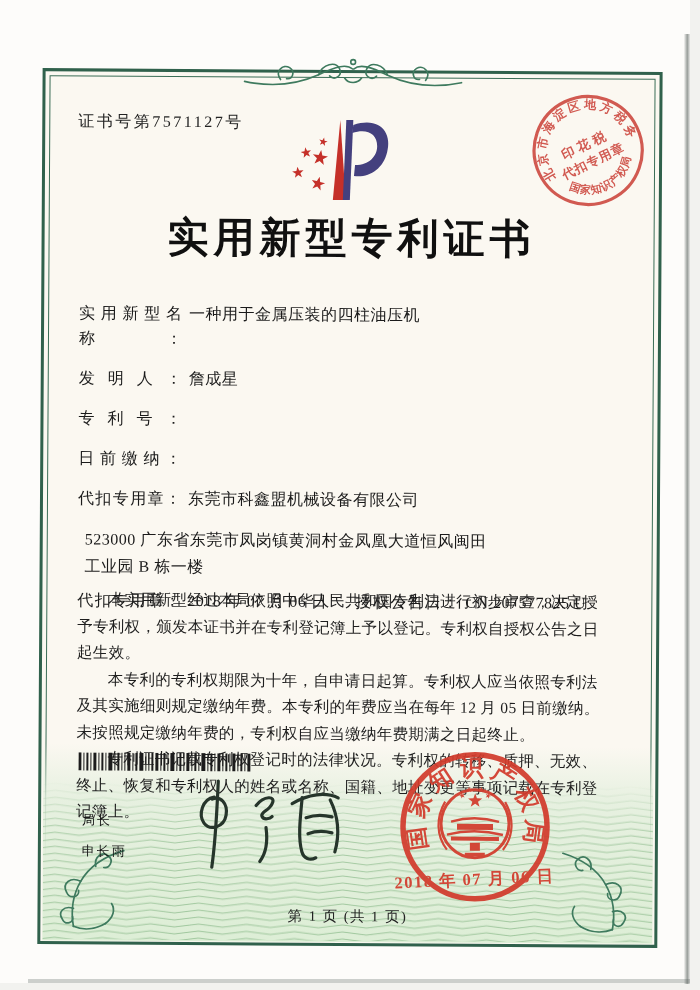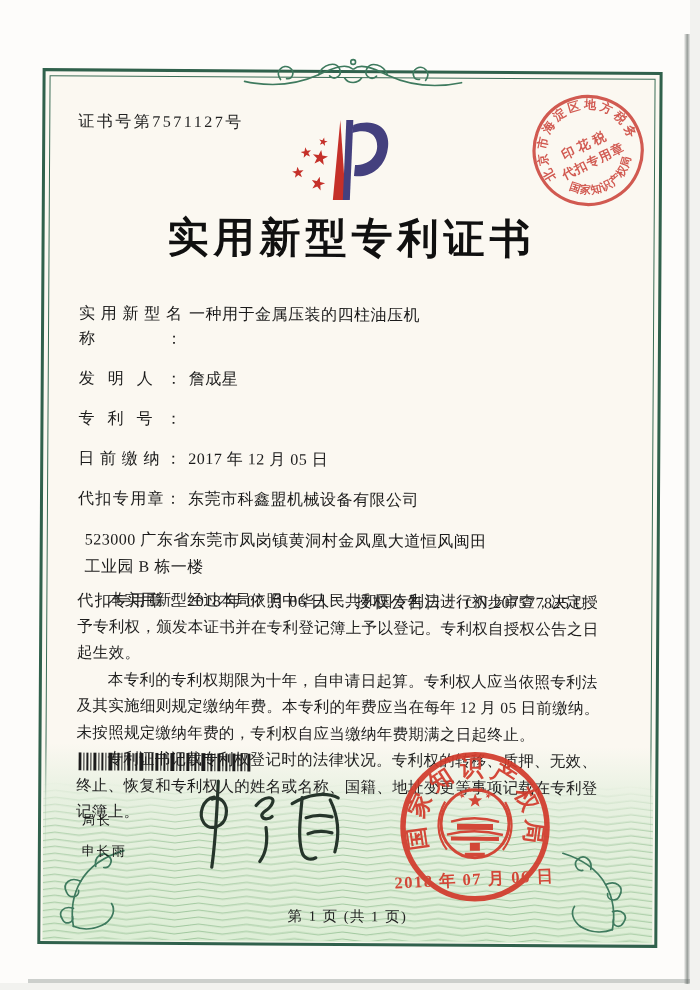--- a/index.html
+++ b/index.html
@@ -158,7 +158,6 @@
       </div>
       <div class="frow">
         <span class="flabel">日前缴纳：</span>
-        <span class="fvalue">2017 年 12 月 05 日</span>
       </div>
       <div class="frow">
         <span class="flabel">代扣专用章：</span>

